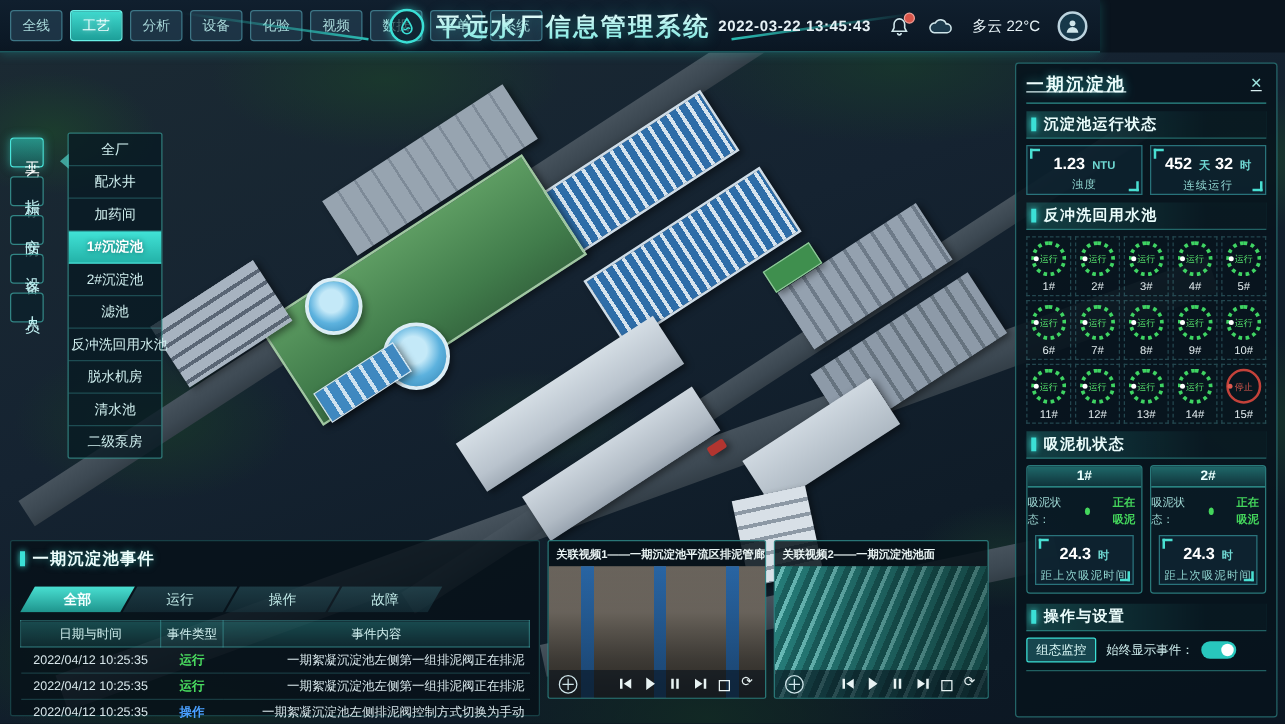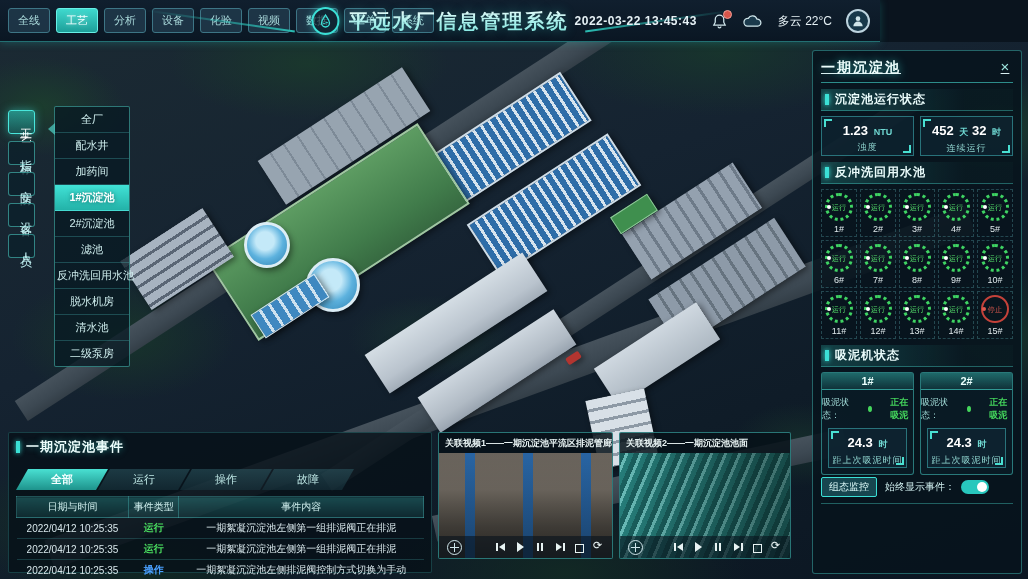--- a/index.html
+++ b/index.html
@@ -541,6 +541,10 @@
       </div>
     </div>
 
+  <div class="sec-h" style="margin-top:8px;">
+    <span class="bar"></span>
+    <span class="txt">操作与设置</span>
+  </div>
   <div class="settings-row">
     <button class="btn">组态监控</button>
     <span class="toggle-lbl">始终显示事件：</span>

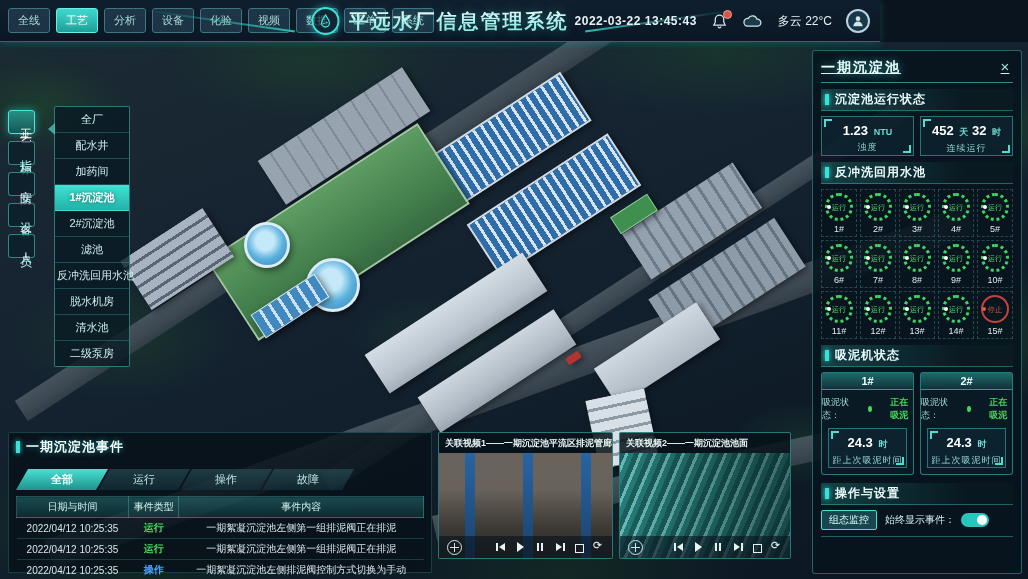--- a/index.html
+++ b/index.html
@@ -196,7 +196,7 @@
     border:1px solid rgba(80,200,200,.35); }
   .ev-table td { font-size:10px; color:#d7e6ea; padding:3px 4px; text-align:center;
     border-bottom:1px solid rgba(80,200,200,.22); white-space:nowrap; }
-  .ev-table td.content { text-align:center; }
+  .ev-table td.content { text-align:right; }
   .etype.run { color:#4ade60; font-weight:bold; }
   .etype.op { color:#4aa0ff; font-weight:bold; }
   .etype.fault { display:inline-block; background:#7e241c; color:#ffb3aa; font-size:9px;

